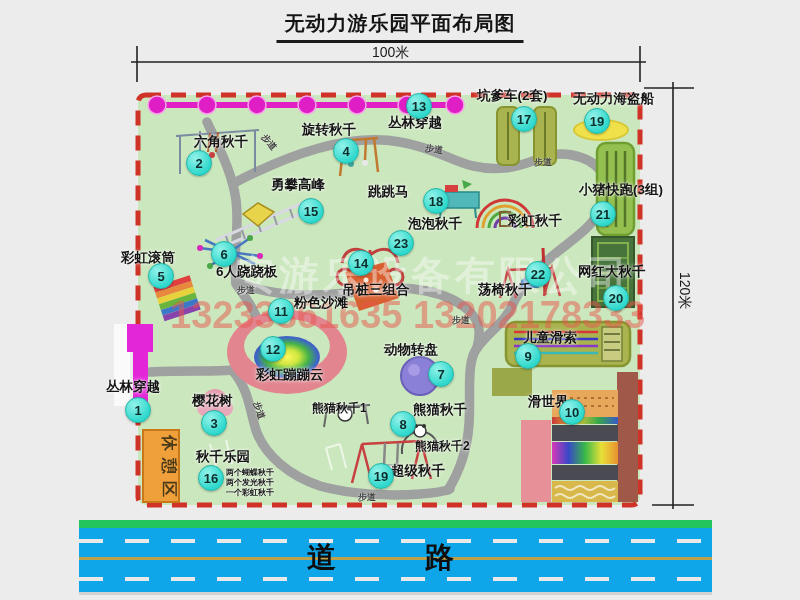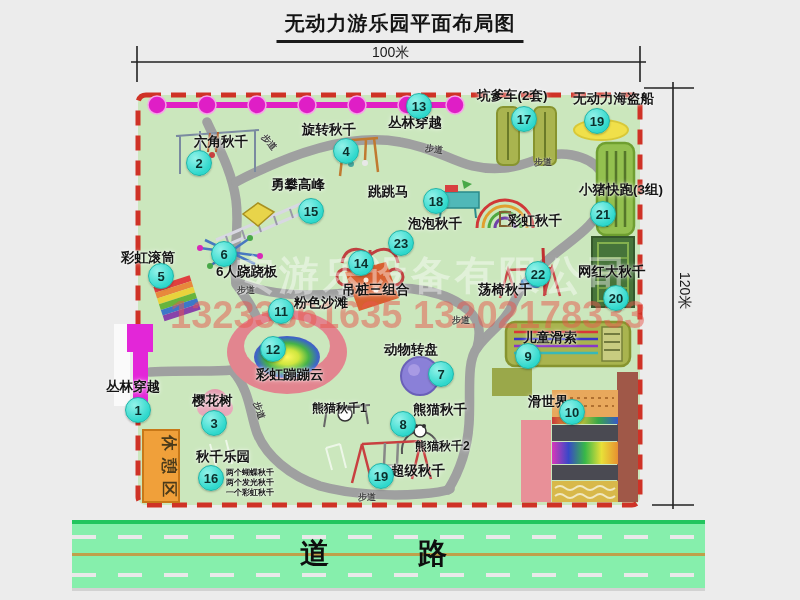--- a/index.html
+++ b/index.html
@@ -26,8 +26,8 @@
   .rest{position:absolute;left:179px;top:435px;transform:rotate(90deg);transform-origin:0 0;
       font-size:16px;font-weight:700;letter-spacing:7px;color:#4a3a1a;white-space:nowrap;}
   .v120{position:absolute;left:693px;top:272px;transform:rotate(90deg);transform-origin:0 0;}
-  #road{position:absolute;left:72px;top:520px;width:633px;height:64px;background:#86efac;
-      border-top:4px solid #22c55e;border-bottom:3px solid #d2d2d2;}
+  #road{position:absolute;left:79px;top:520px;width:633px;height:64px;background:#0ea5e9;
+      border-top:8px solid #22c55e;border-bottom:3px solid #d2d2d2;}
   .rdash{position:absolute;left:0;width:100%;height:4px;
       background:repeating-linear-gradient(90deg,#e9e9e9 0 24px,transparent 24px 46px);}
   .ryellow{position:absolute;left:0;top:29px;width:100%;height:3px;background:#bfa04a;}

